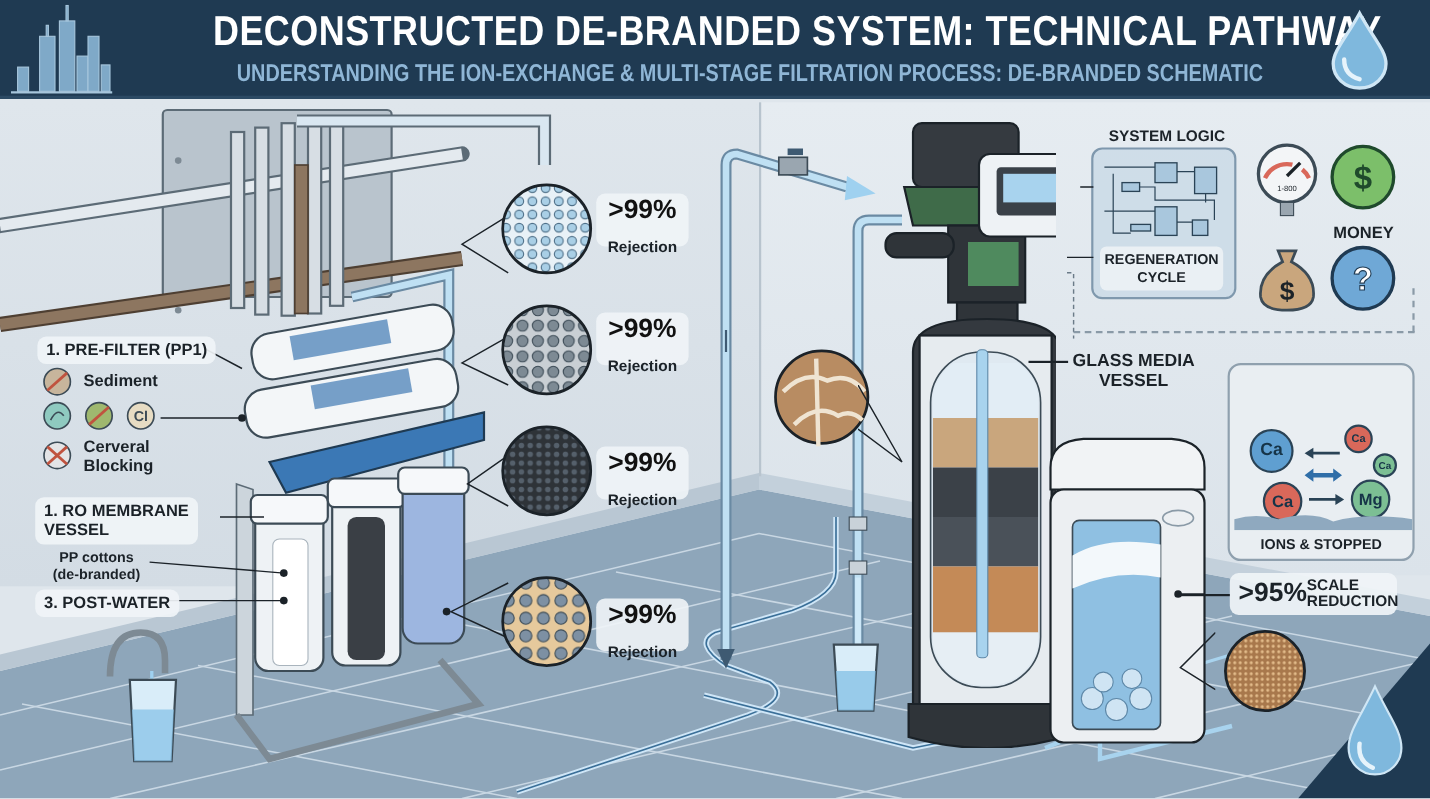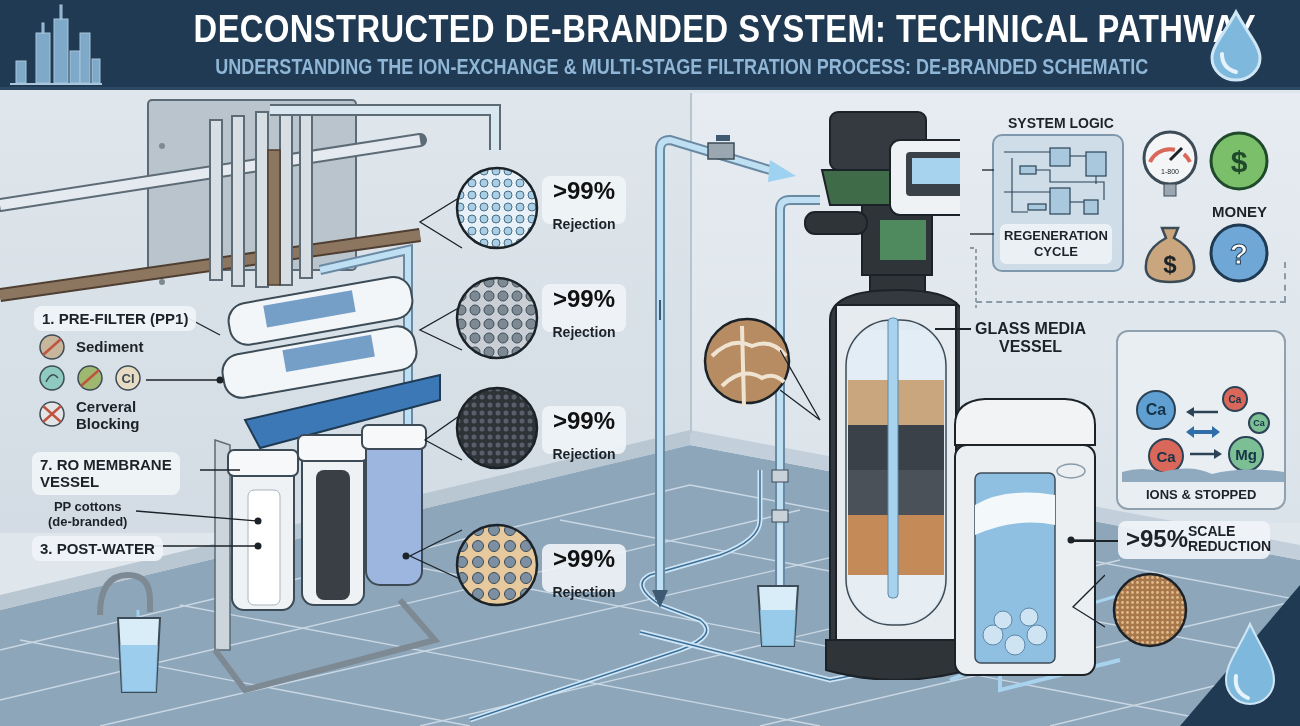--- a/index.html
+++ b/index.html
@@ -190,7 +190,7 @@
   </div>
 
   <div class="callout lbl" style="left:32px;top:452px;">
-    <div>7. RO MEMBRANE</div>
+    <div>1. RO MEMBRANE</div>
     <div>VESSEL</div>
   </div>
 

